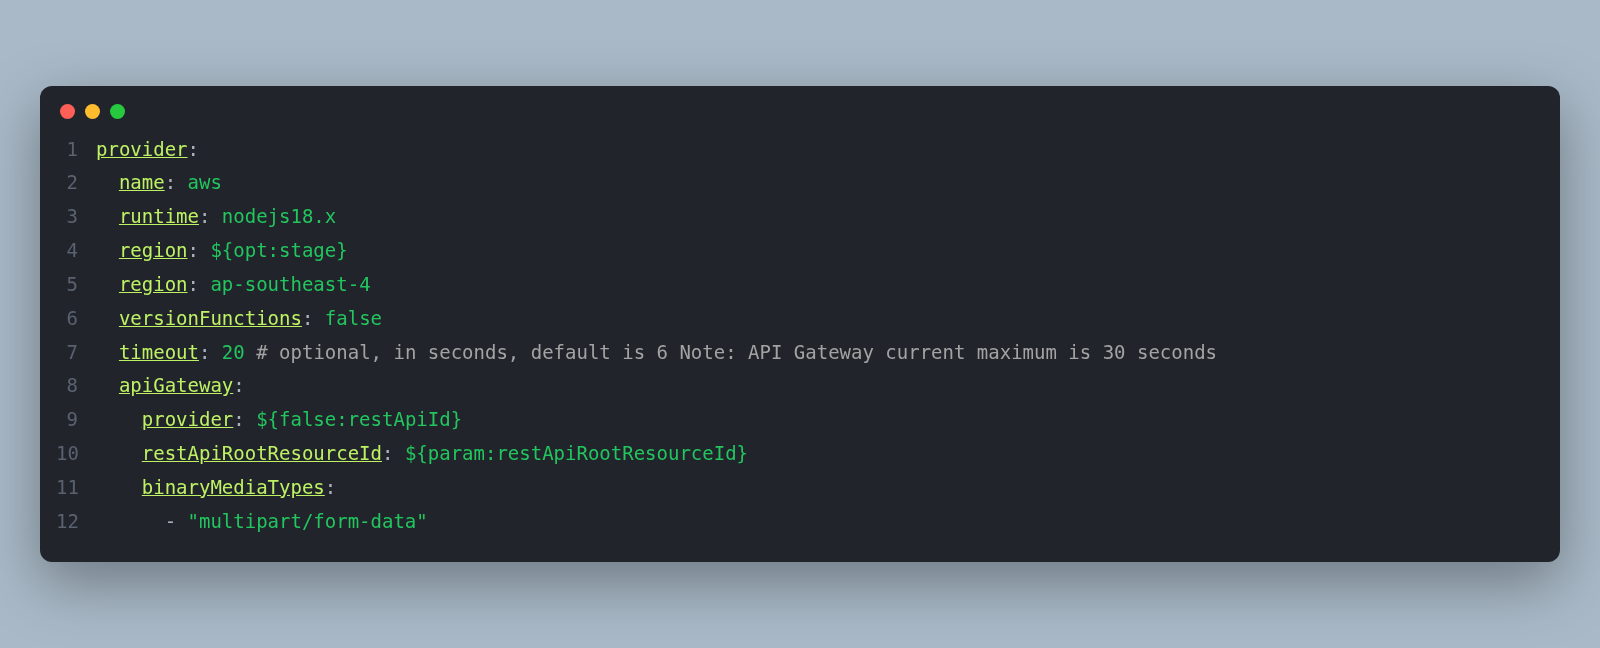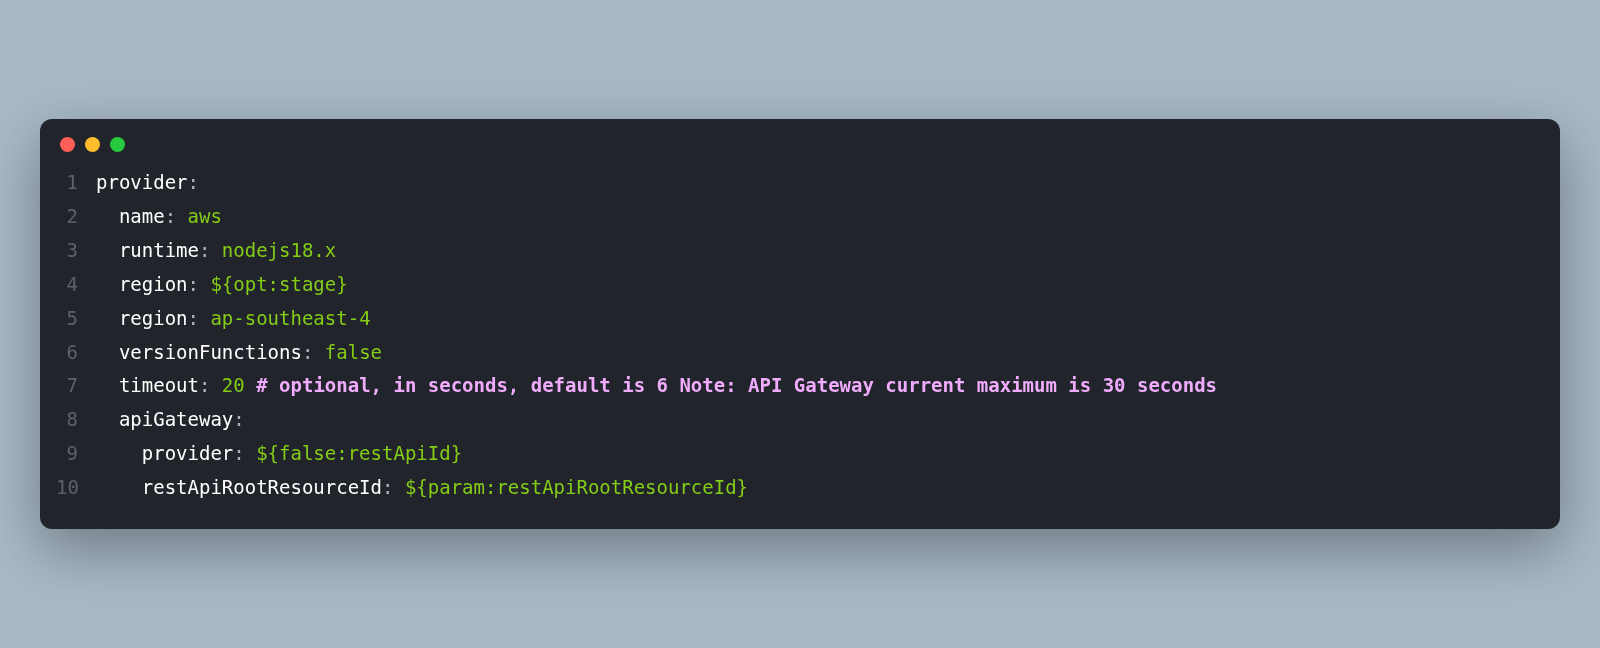--- a/index.html
+++ b/index.html
@@ -51,7 +51,7 @@
       padding-right: 18px;
     }
     .code { flex: 1; }
-    .tok-key { color: #ffffff; }
+    .tok-key { color: #bef264; text-decoration: underline; }
     .tok-val { color: #84cc16; }
     .tok-punct { color: #abb2bf; }
     .tok-comment { color: #f0abfc; font-weight: bold; }

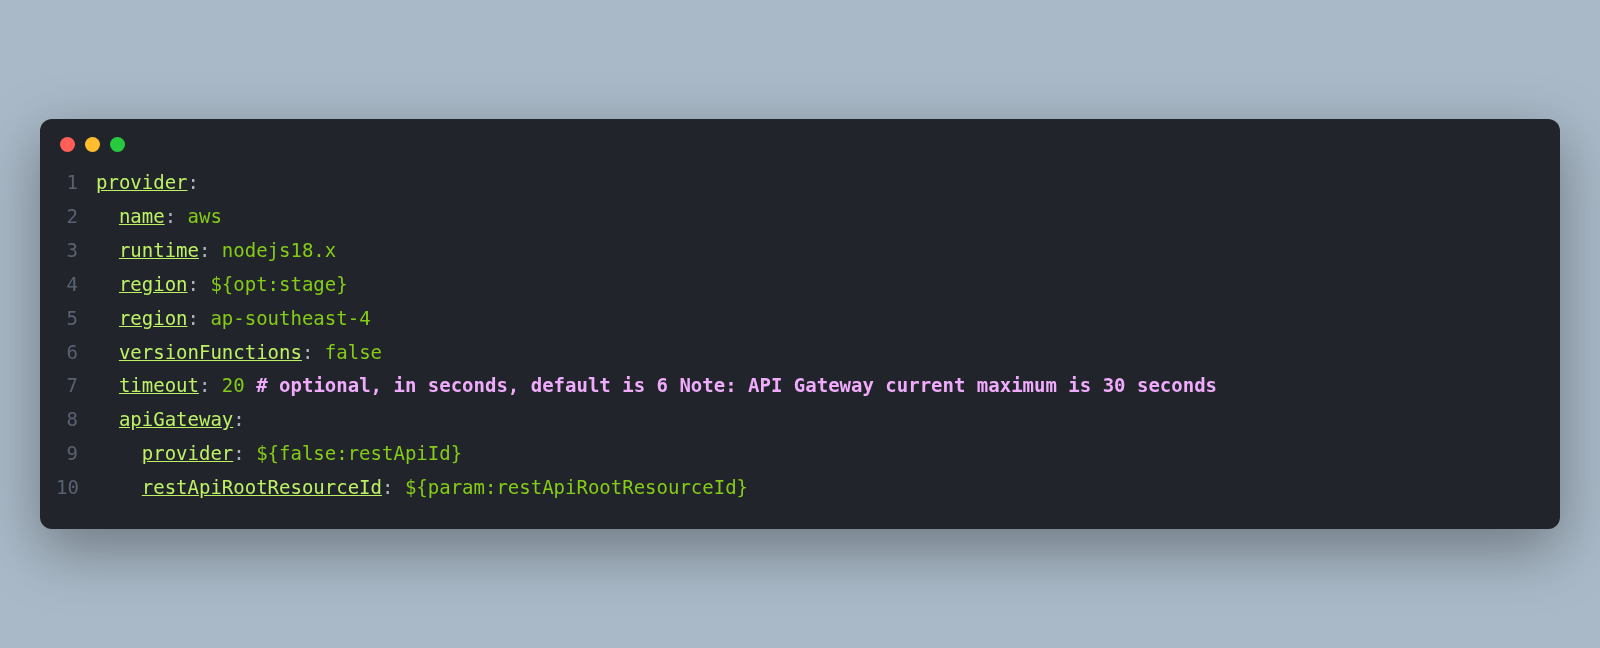--- a/index.html
+++ b/index.html
@@ -52,7 +52,7 @@
     }
     .code { flex: 1; }
     .tok-key { color: #bef264; text-decoration: underline; }
-    .tok-val { color: #84cc16; }
+    .tok-val { color: #22c55e; }
     .tok-punct { color: #abb2bf; }
     .tok-comment { color: #f0abfc; font-weight: bold; }
     .indent { display: inline-block; }

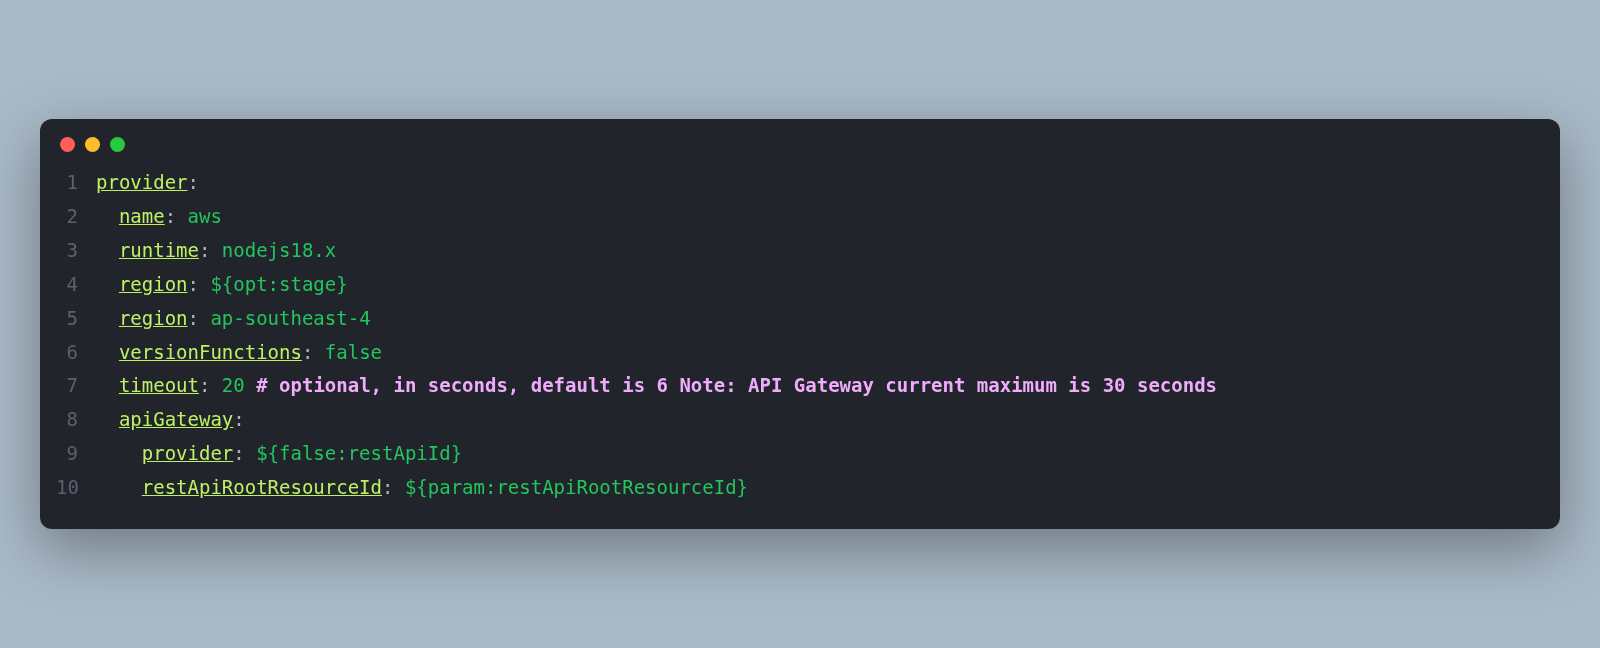--- a/index.html
+++ b/index.html
@@ -54,7 +54,7 @@
     .tok-key { color: #bef264; text-decoration: underline; }
     .tok-val { color: #22c55e; }
     .tok-punct { color: #abb2bf; }
-    .tok-comment { color: #f0abfc; font-weight: bold; }
+    .tok-comment { color: #a3a3a3; }
     .indent { display: inline-block; }
   </style>
 </head>

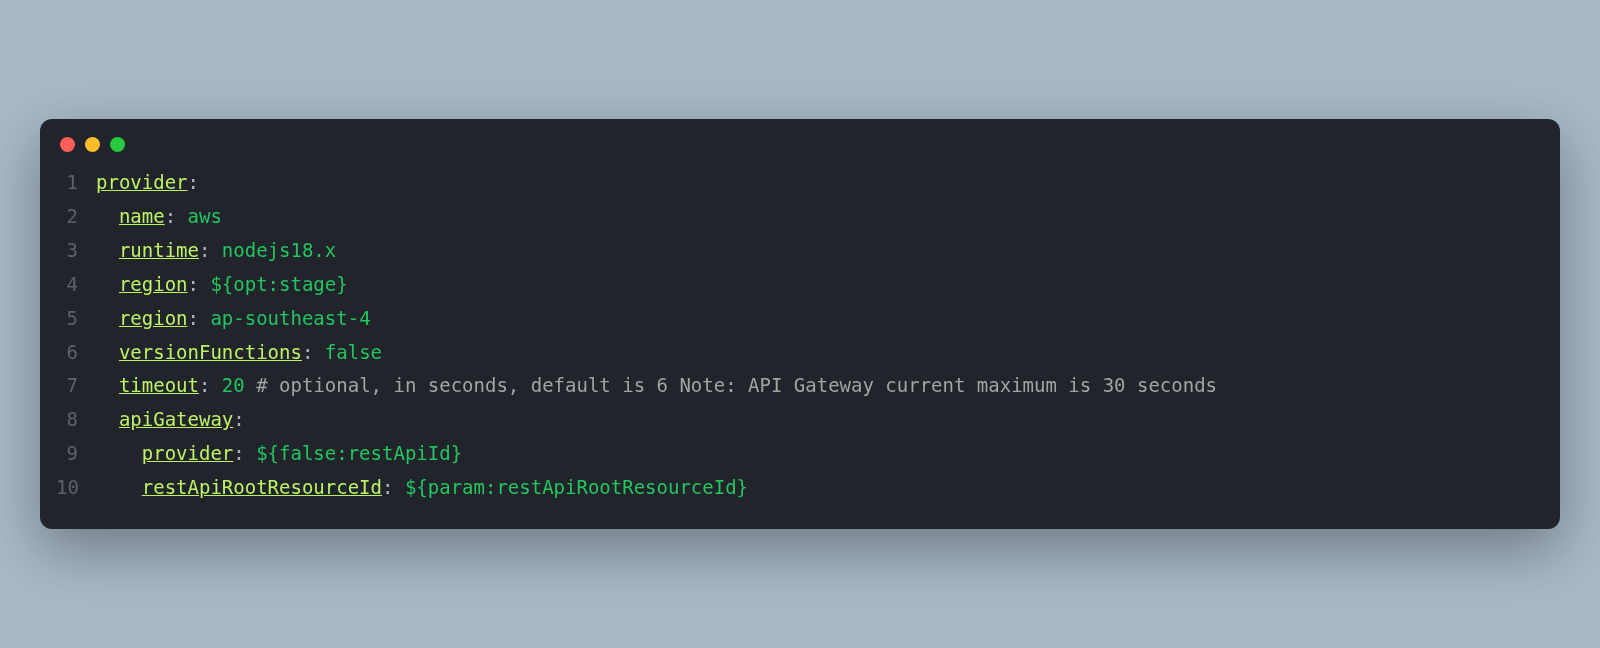--- a/index.html
+++ b/index.html
@@ -118,6 +118,10 @@
       <span class="code"><span class="indent">    </span><span class="tok-key">restApiRootResourceId</span><span class="tok-punct">: </span><span class="tok-val">${param:restApiRootResourceId}</span></span>
     </div>
 
+    <div class="line">
+      <span class="lineno">11</span>
+      <span class="code"><span class="indent">    </span><span class="tok-key">binaryMediaTypes</span><span class="tok-punct">:</span></span>
+    </div>
 
 
   </div>

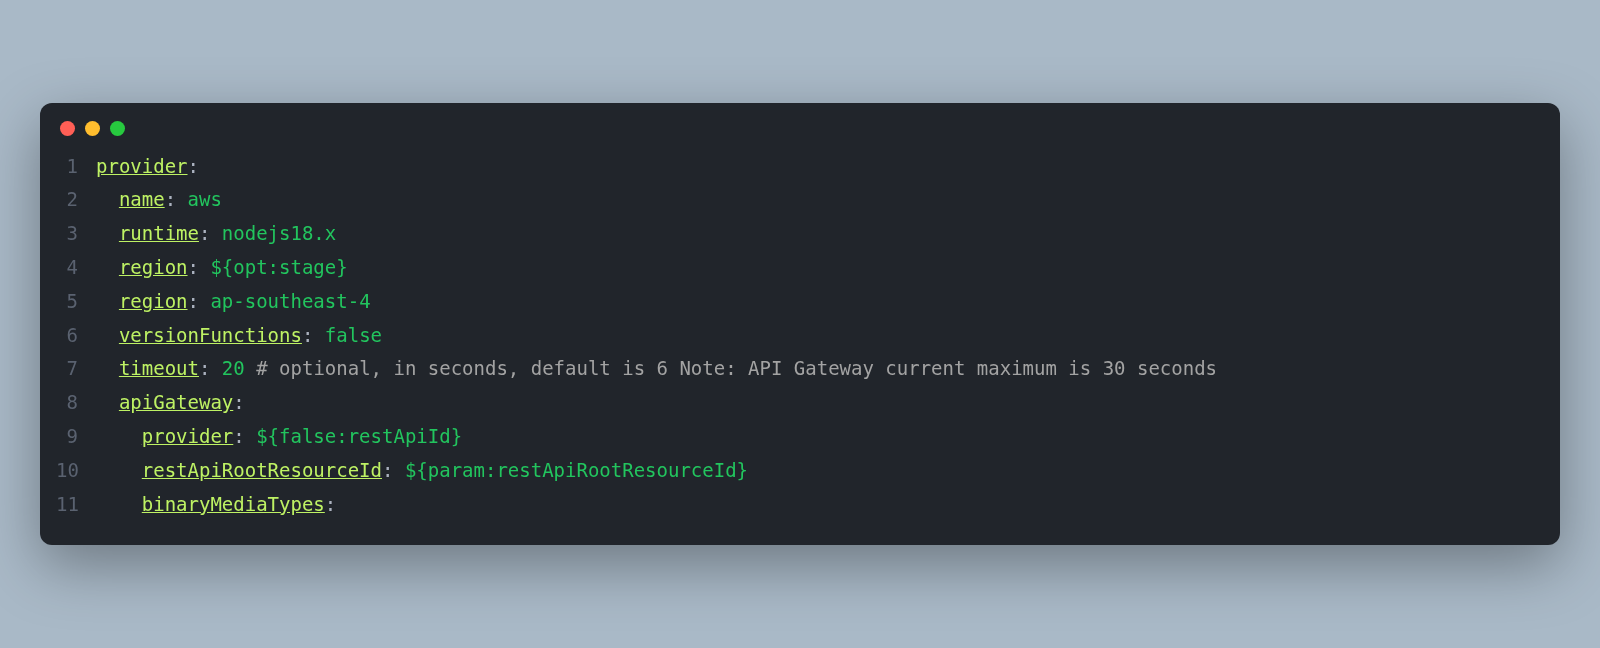--- a/index.html
+++ b/index.html
@@ -123,6 +123,10 @@
       <span class="code"><span class="indent">    </span><span class="tok-key">binaryMediaTypes</span><span class="tok-punct">:</span></span>
     </div>
 
+    <div class="line">
+      <span class="lineno">12</span>
+      <span class="code"><span class="indent">      </span><span class="tok-punct">- </span><span class="tok-val">"multipart/form-data"</span></span>
+    </div>
 
   </div>
 </div>

